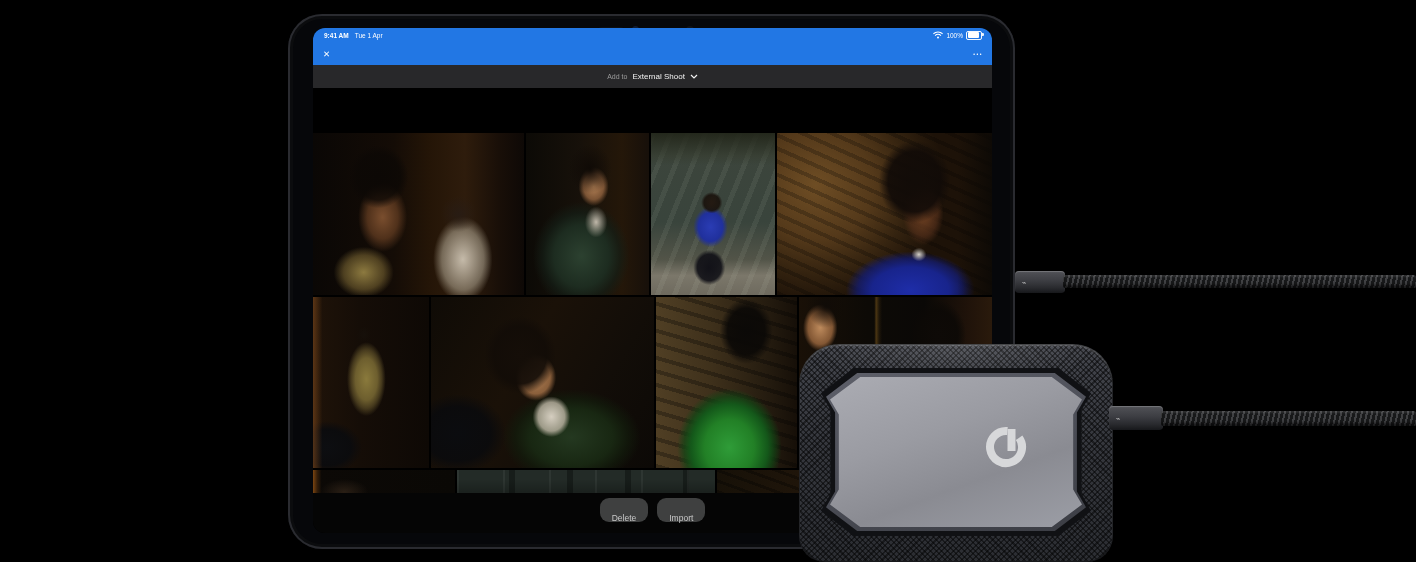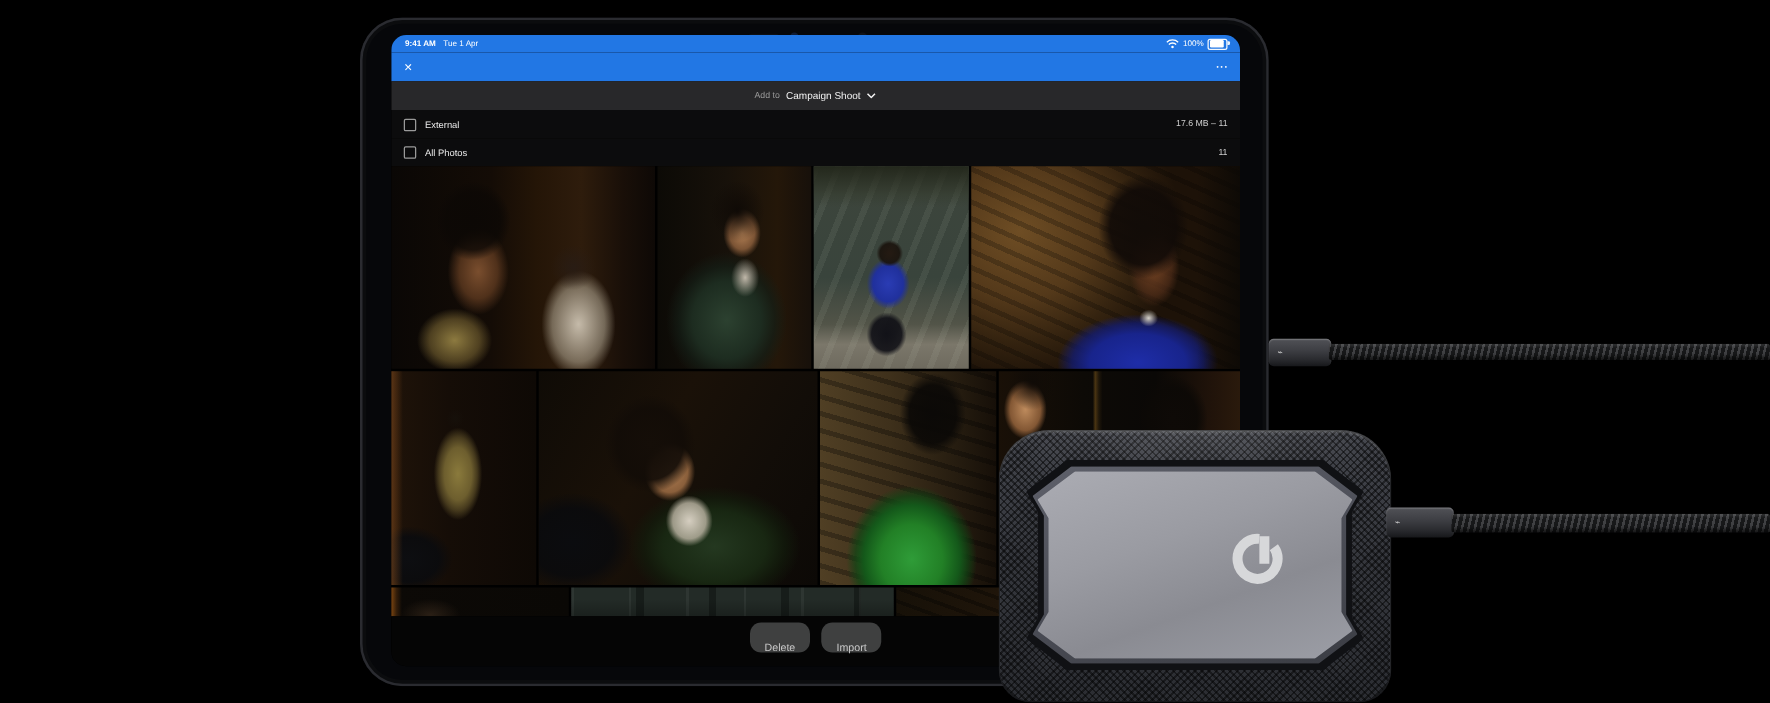--- a/index.html
+++ b/index.html
@@ -183,7 +183,7 @@
 
     <div class="abs addto">
       <span class="addto-label">Add to</span>
-      <span class="addto-value">Campaign Shoot</span>
+      <span class="addto-value">External Shoot</span>
       <svg width="8" height="5" viewBox="0 0 8 5">
         <polyline points="1,1 4,4 7,1" stroke="#f2f2f2" stroke-width="1.2" fill="none"></polyline>
       </svg>

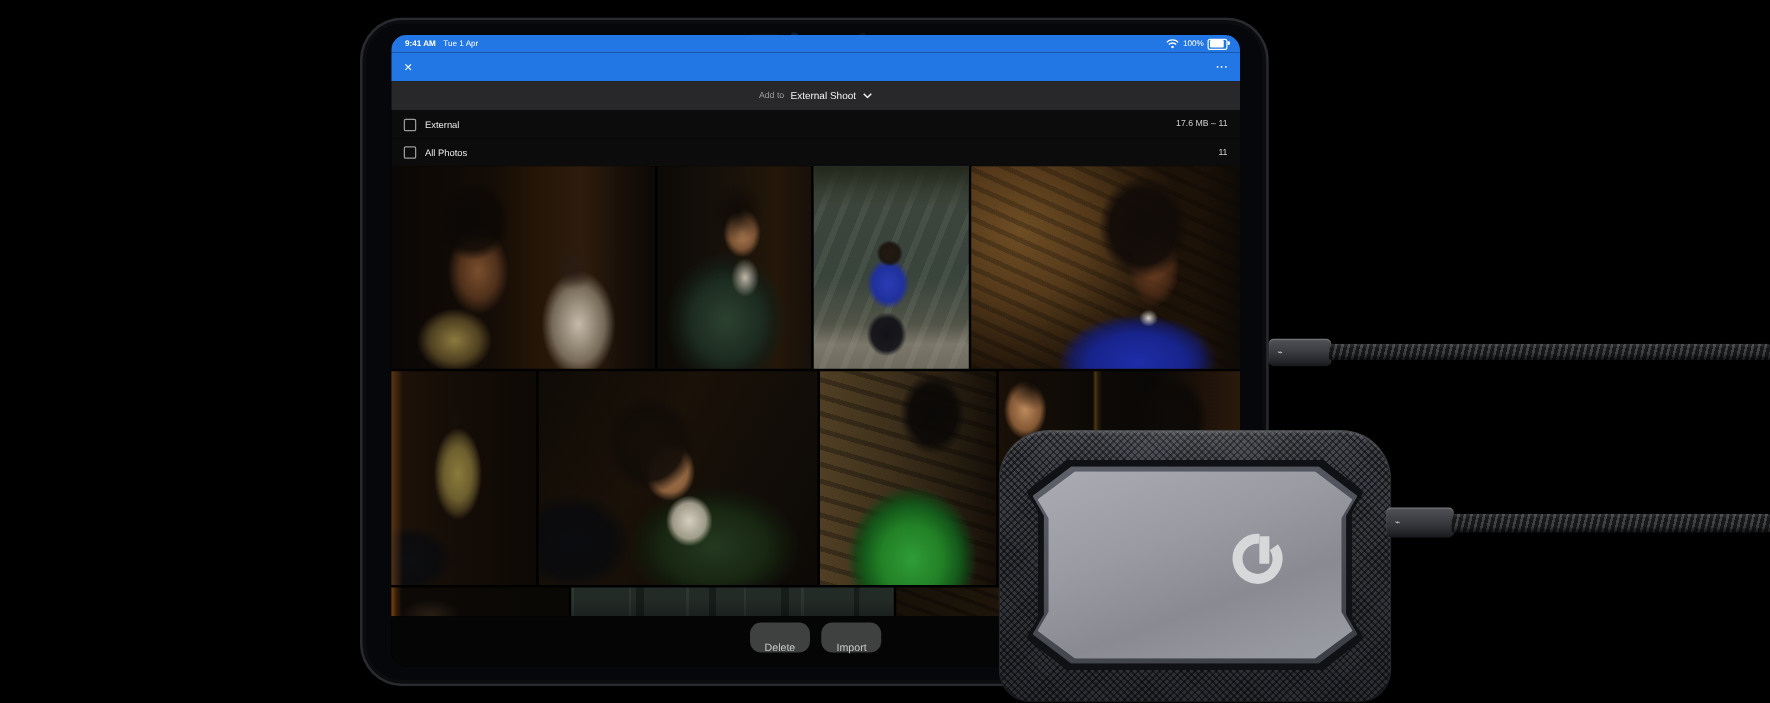--- a/index.html
+++ b/index.html
@@ -189,11 +189,6 @@
       </svg>
     </div>
 
-    <div class="abs srcrow row-ext">
-      <span class="cbx"></span>
-      <span class="srclabel">External</span>
-      <span class="srcmeta">17.6 MB – 11</span>
-    </div>
     <div class="abs srcrow row-all">
       <span class="cbx"></span>
       <span class="srclabel">All Photos</span>

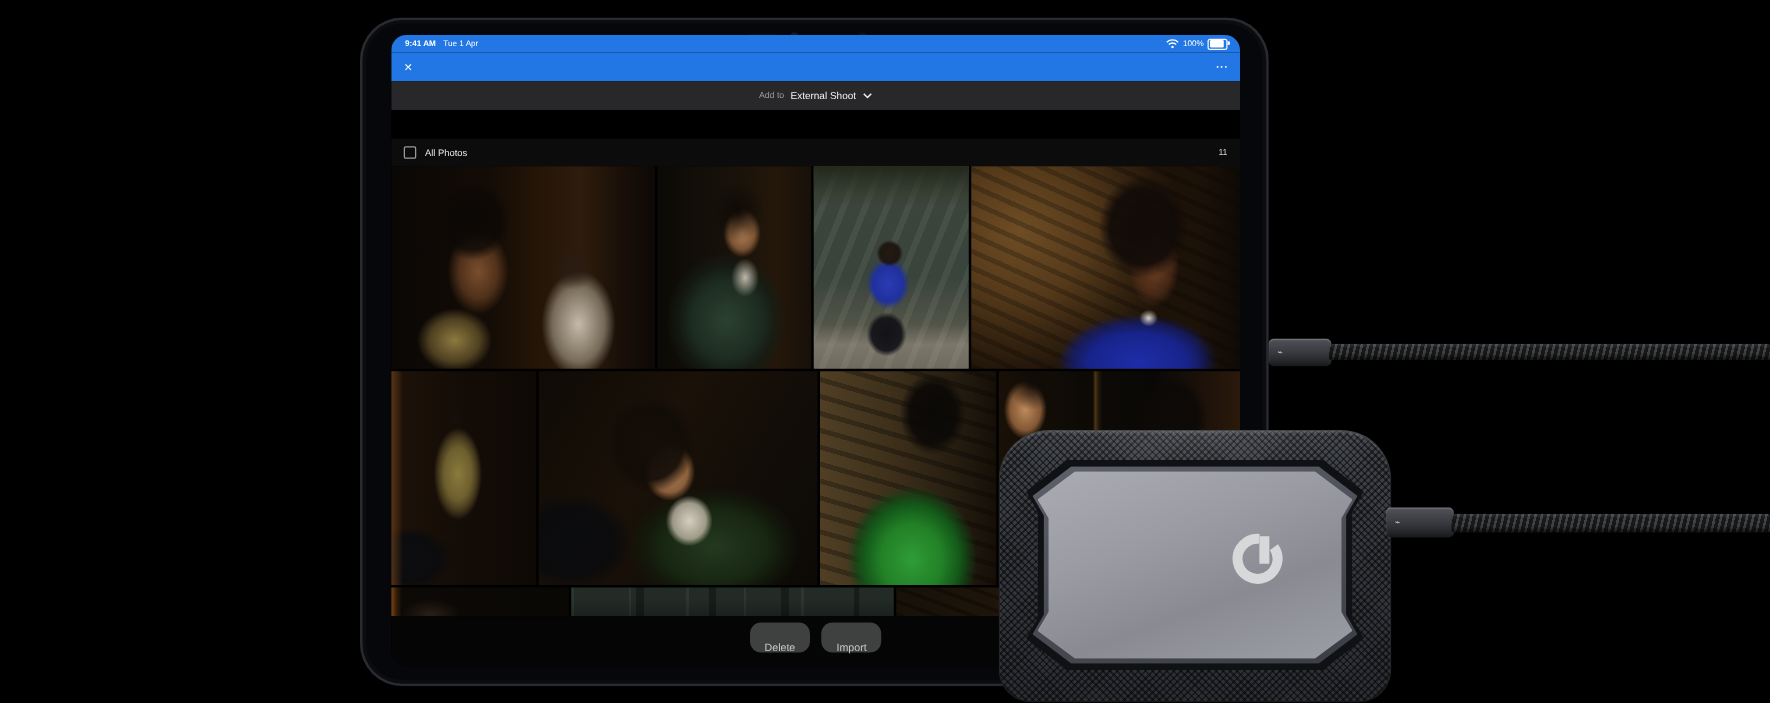--- a/index.html
+++ b/index.html
@@ -189,11 +189,6 @@
       </svg>
     </div>
 
-    <div class="abs srcrow row-all">
-      <span class="cbx"></span>
-      <span class="srclabel">All Photos</span>
-      <span class="srcmeta">11</span>
-    </div>
 
     <div class="abs grid">
       <div class="ph r1p1"></div>

